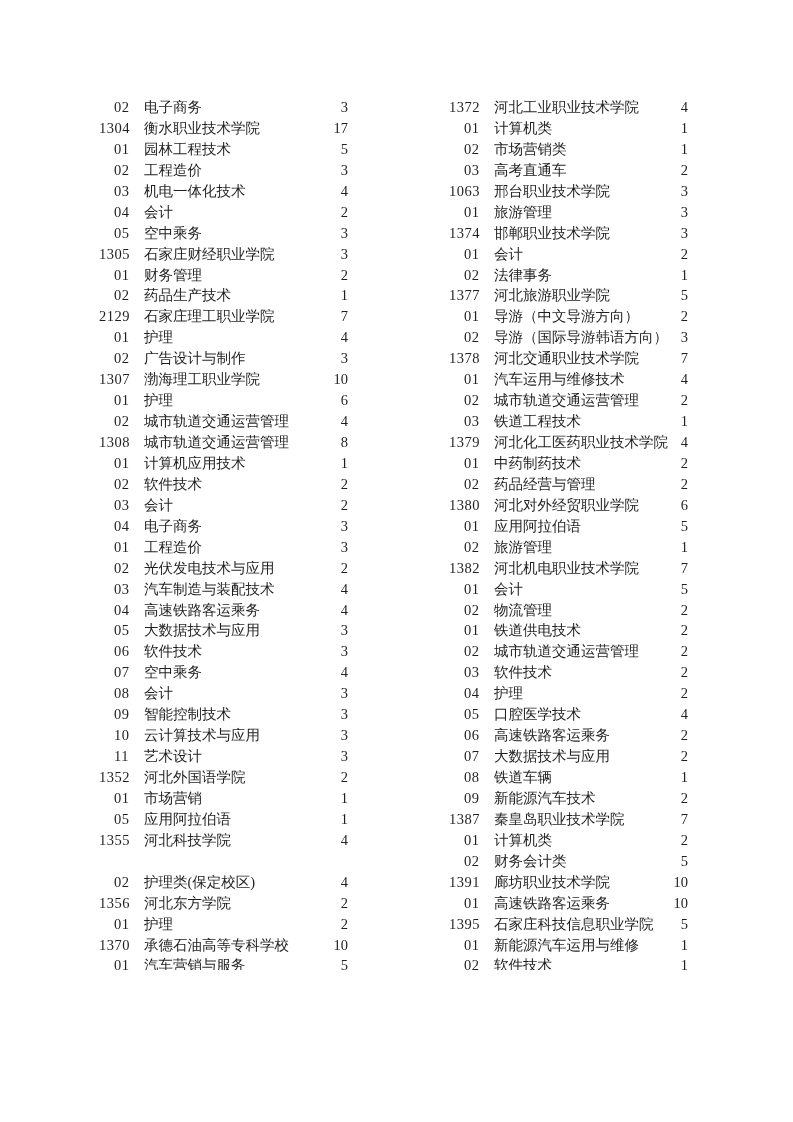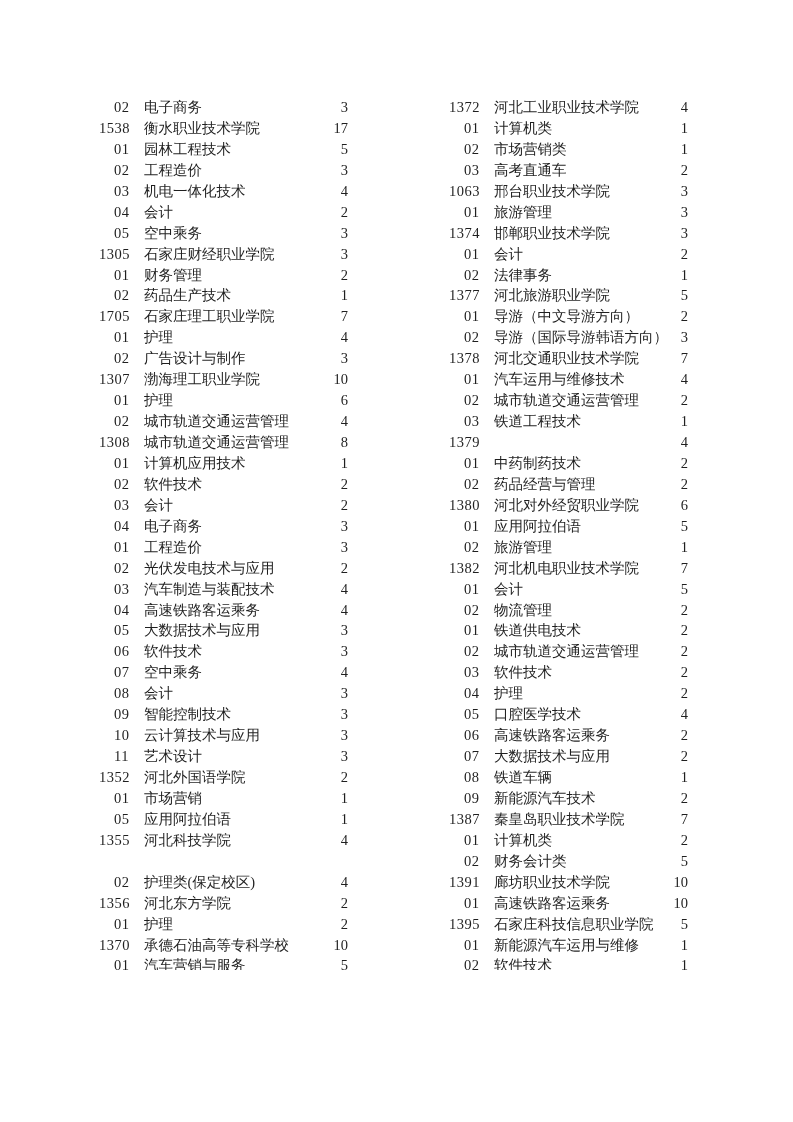--- a/index.html
+++ b/index.html
@@ -54,7 +54,7 @@
         <span class="count">3</span>
       </div>
       <div class="row school">
-        <span class="code">1538</span>
+        <span class="code">1304</span>
         <span class="name">衡水职业技术学院</span>
         <span class="count">17</span>
       </div>

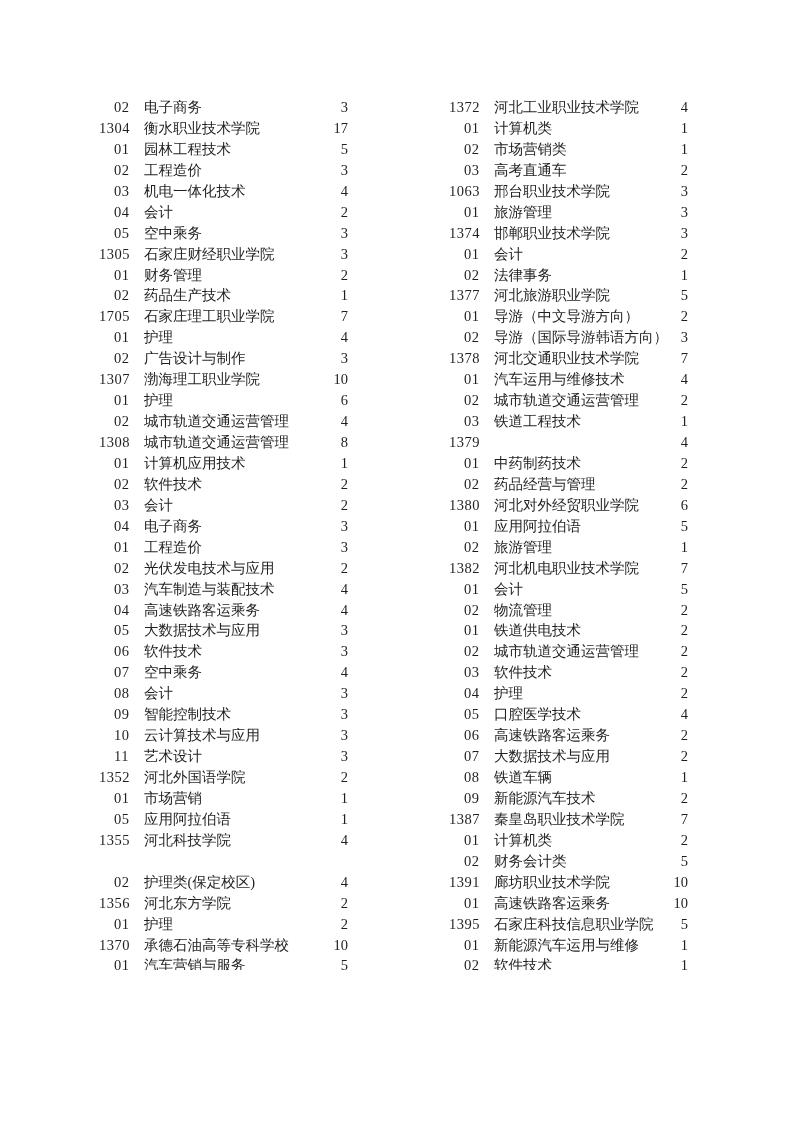--- a/index.html
+++ b/index.html
@@ -99,7 +99,7 @@
         <span class="count">1</span>
       </div>
       <div class="row school">
-        <span class="code">1705</span>
+        <span class="code">2129</span>
         <span class="name">石家庄理工职业学院</span>
         <span class="count">7</span>
       </div>

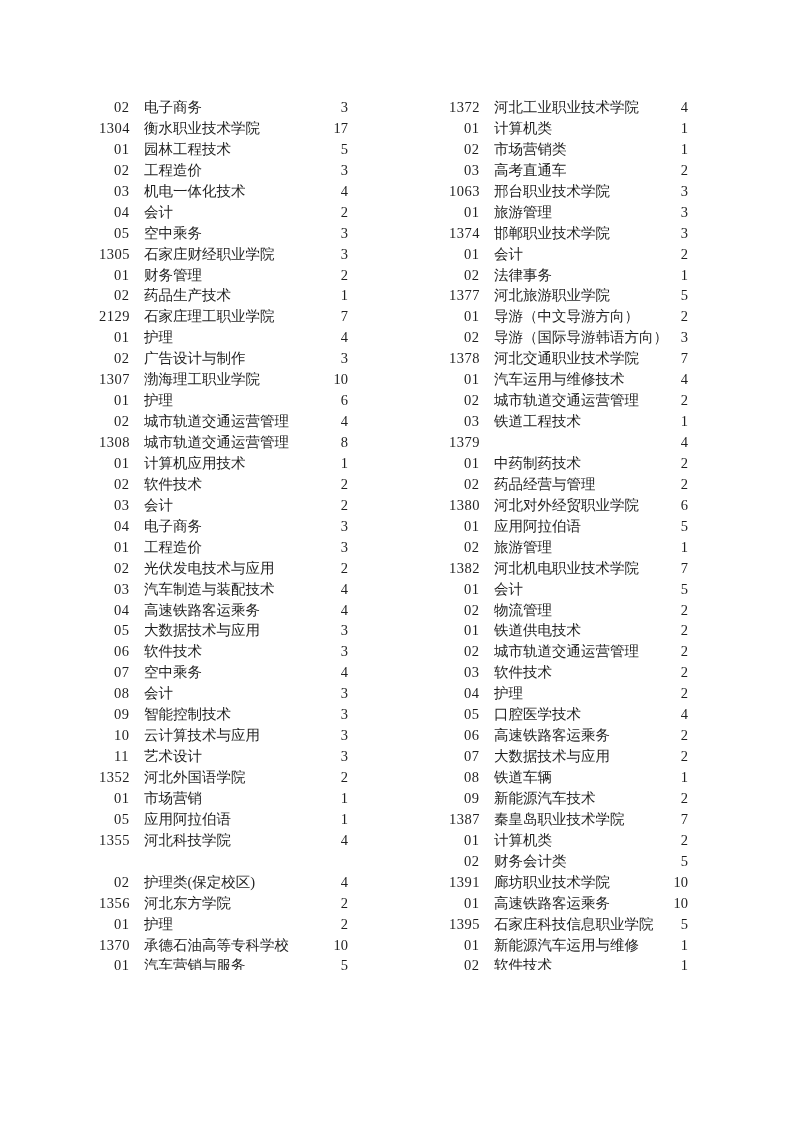--- a/index.html
+++ b/index.html
@@ -343,6 +343,7 @@
       </div>
       <div class="row school">
         <span class="code">1379</span>
+        <span class="name">河北化工医药职业技术学院</span>
         <span class="count">4</span>
       </div>
       <div class="row major">

